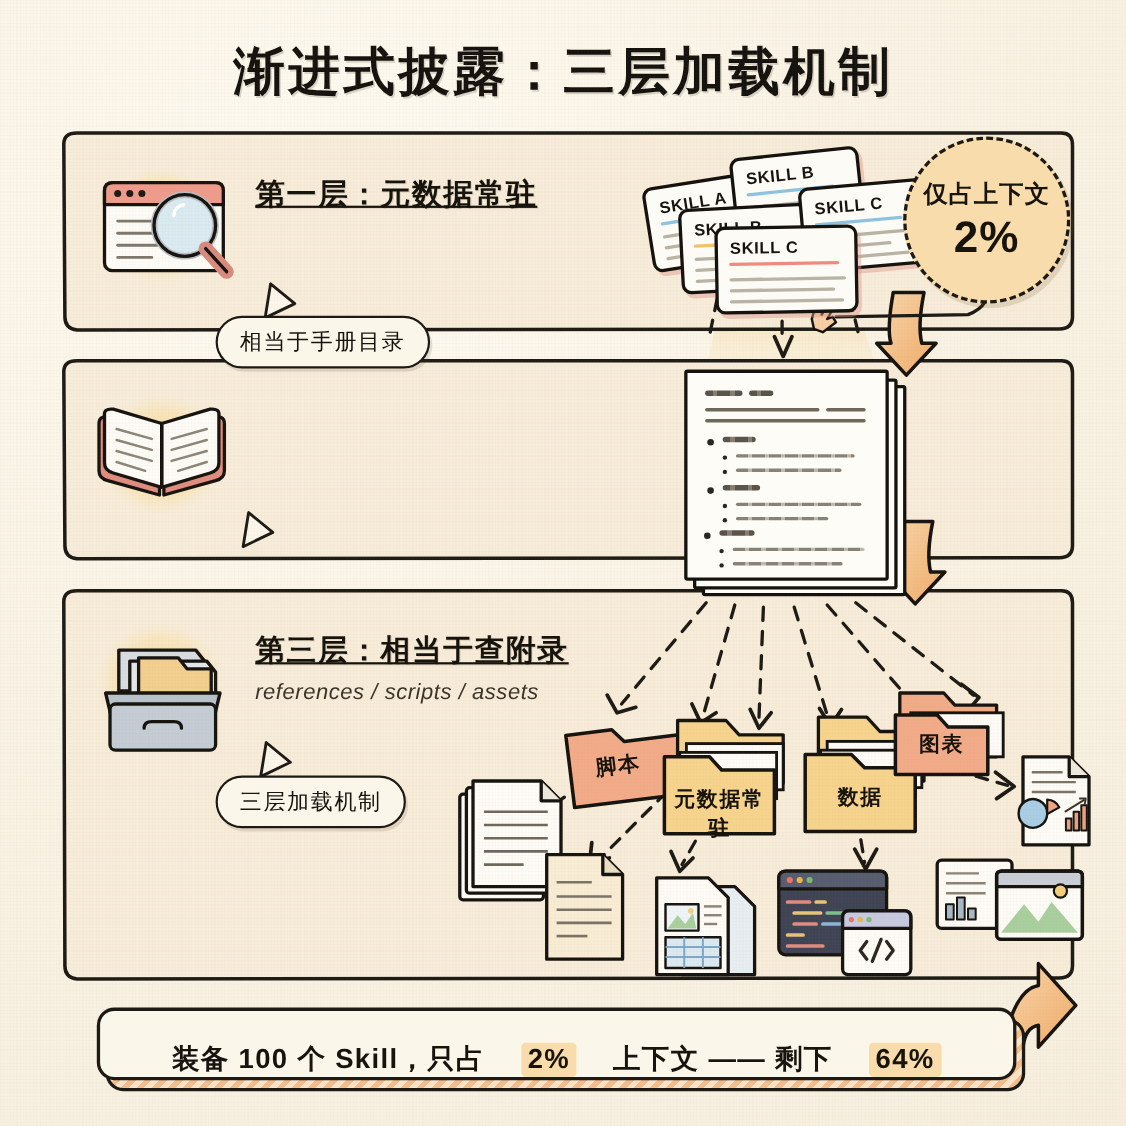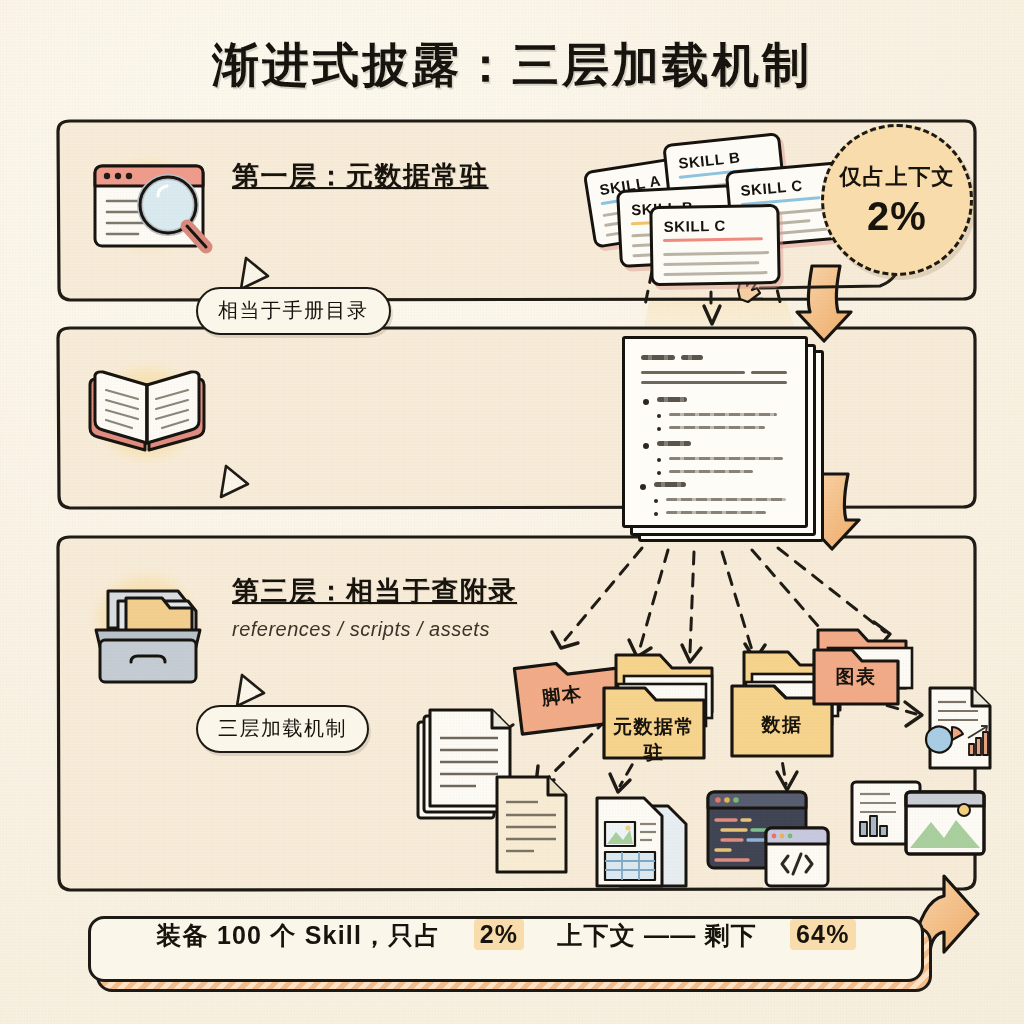--- a/index.html
+++ b/index.html
@@ -115,7 +115,7 @@
     background:#fbf6ea;
     border:3px solid #1d1a15;
     border-radius:16px;
-    display:flex; align-items:flex-start; justify-content:center;
+    display:flex; align-items:flex-end; justify-content:center;
     z-index:9;
     gap:33px;
   }

